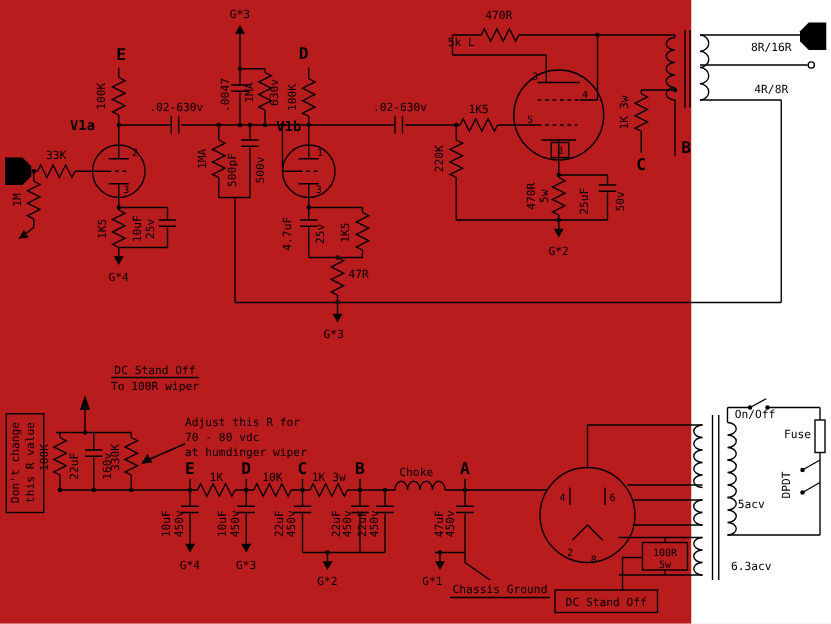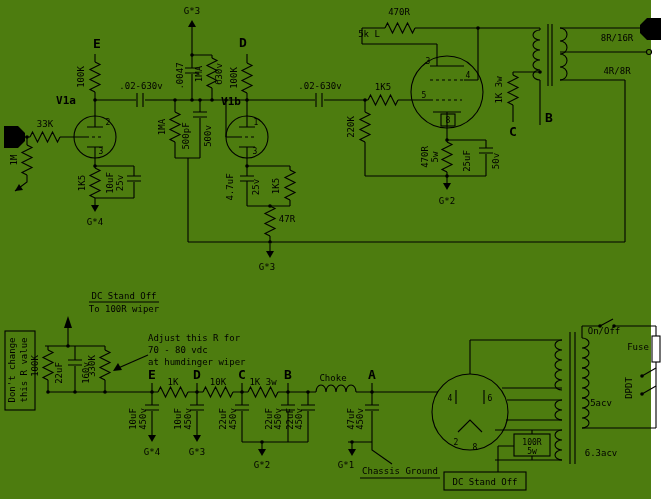--- a/index.html
+++ b/index.html
@@ -3,7 +3,7 @@
 <meta charset="utf-8">
 <style>
   html,body{margin:0;padding:0;background:#fff}
-  .stage{width:651px;height:499px;position:relative;background:#4d7c0f}
+  .stage{width:553px;height:499px;position:relative;background:#b91c1c}
   svg{display:block}
   .w{fill:none;stroke:#000;stroke-width:1.1}
   .dash{stroke-dasharray:3 3}

